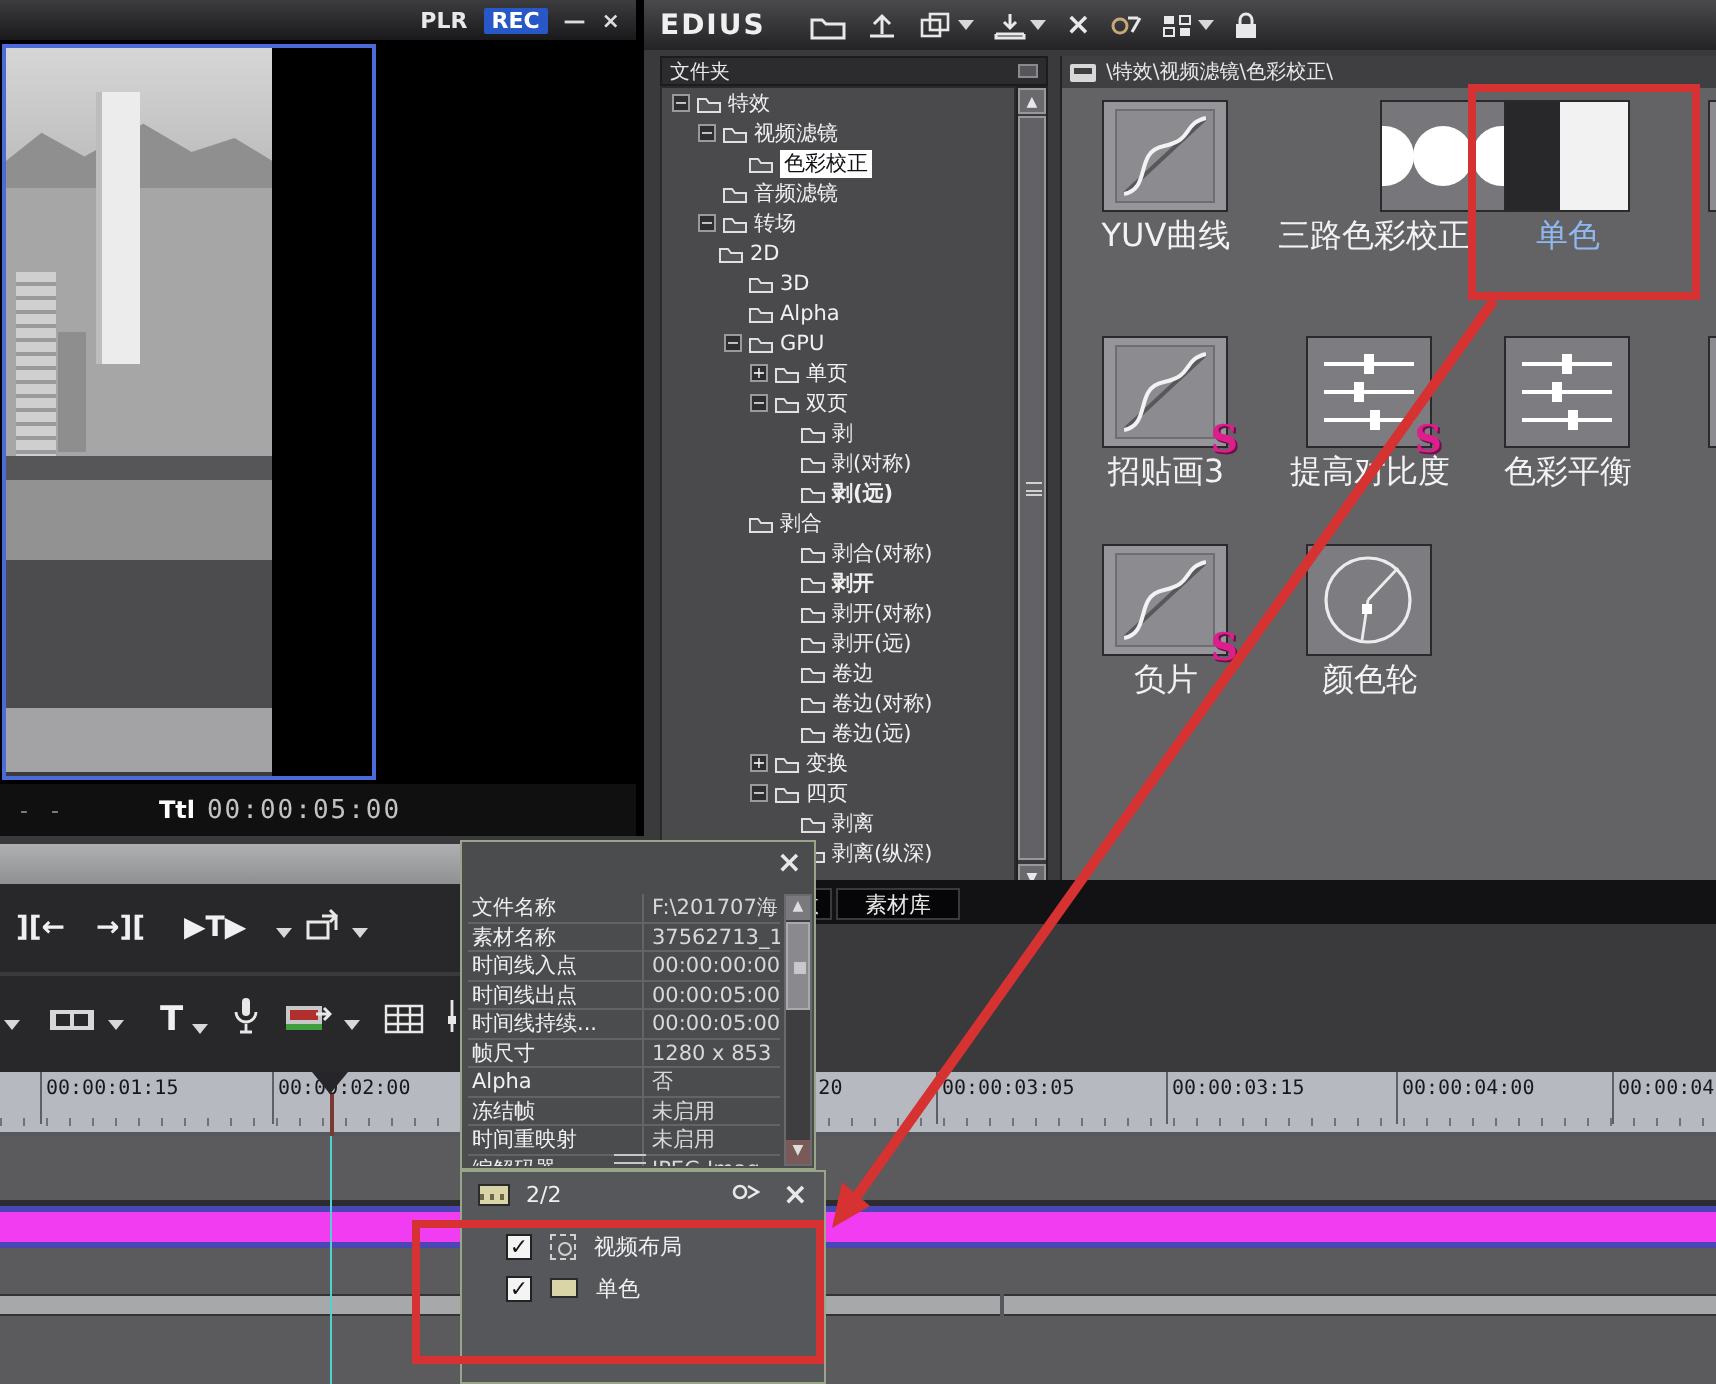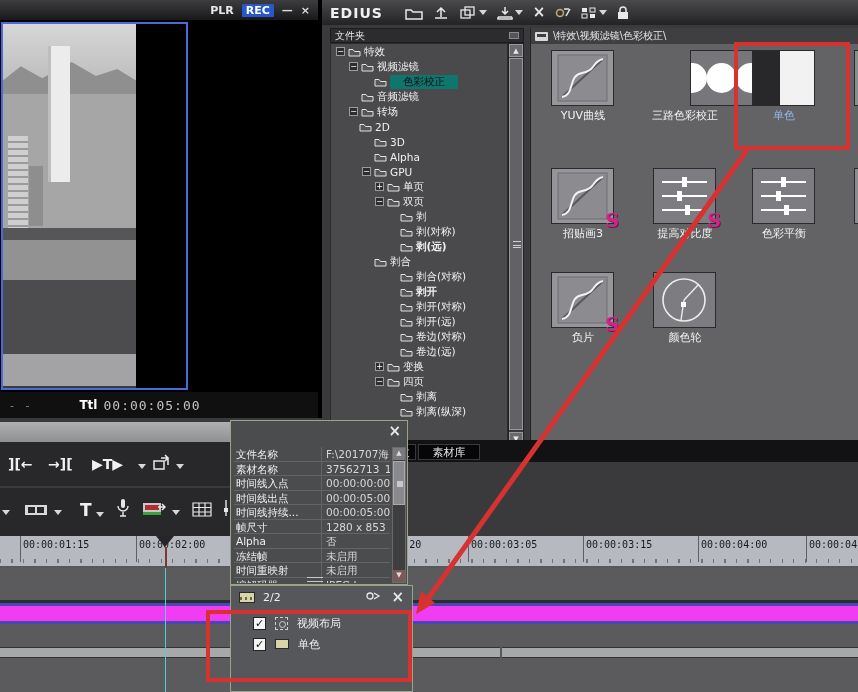--- a/index.html
+++ b/index.html
@@ -50,7 +50,7 @@
   .expander{width:9px;height:9px;background:#2e2e30;border:1px solid #9a9a9e;color:#fff;font-size:8px;line-height:7px;text-align:center;flex:none;}
   .exp-sp{width:9px;flex:none;}
   .tree-folder{flex:none;display:flex;}
-  .tree-label.sel{background:#0f766e;color:#101014;padding:0 13px;}
+  .tree-label.sel{background:#ffffff;color:#101014;padding:0 2px;}
   #tree-scroll{left:186px;top:43px;width:16px;height:403px;background:#3a3a3c;border:1px solid #222;}
   .sc-btn{position:absolute;left:0;width:14px;height:13px;background:#6a6a6e;border:1px solid #98989c;color:#e8e8e8;
     font-size:7px;text-align:center;line-height:12px;}

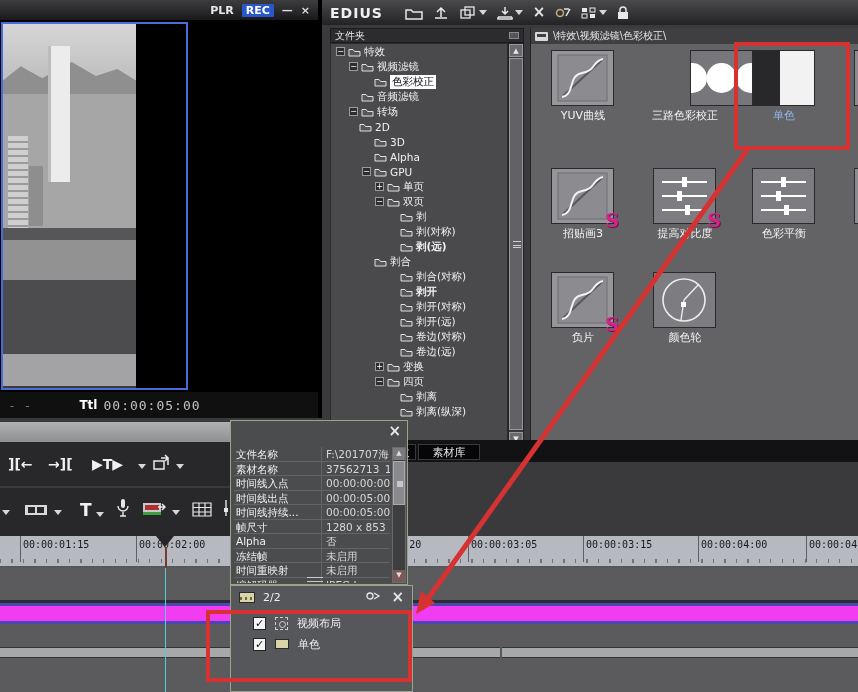--- a/index.html
+++ b/index.html
@@ -65,7 +65,7 @@
   .bc-icon::after{content:"";position:absolute;left:2px;top:2px;width:9px;height:3px;background:#3f3f42;}
   .effect{position:absolute;width:63px;}
   .effect .thumb{width:63px;height:56px;border:1px solid #2a2a2c;position:relative;}
-  .effect .fx-label{position:absolute;left:-14px;top:58px;width:92px;text-align:center;color:#f2f2f2;font-size:11px;white-space:nowrap;}
+  .effect .fx-label{position:absolute;left:-14px;top:58px;width:92px;text-align:center;color:#f2f2f2;font-size:16px;white-space:nowrap;}
   .effect .fx-label.sel{color:var(--selblue);}
   .badge{position:absolute;right:-6px;bottom:-8px;font-size:19px;font-weight:bold;color:var(--pink);
     text-shadow:1px 1px 0 #70104a;font-family:"DejaVu Serif",serif;}

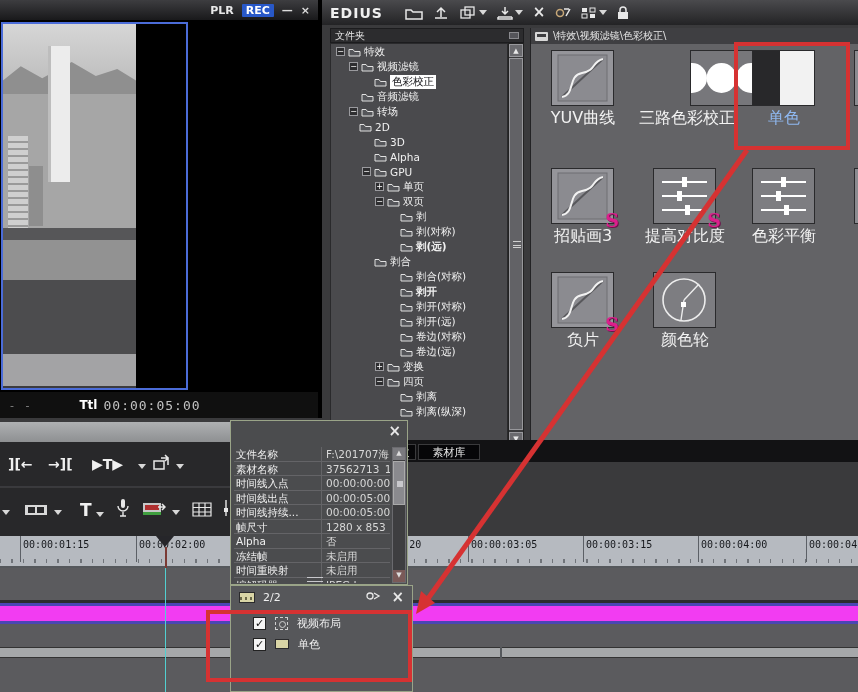--- a/index.html
+++ b/index.html
@@ -387,6 +387,15 @@
             </svg>
           </span>
           <span class="tree-label">剥开(远)</span>
+        </div>
+        <div class="tree-row" style="padding-left: 57px;">
+          <span class="exp-sp"></span>
+          <span class="tree-folder">
+            <svg width="13" height="11">
+              <path d="M1,3.5 h4 l1.5,2 h5.5 v4.5 h-11 z" fill="#55565a" stroke="#e0e0e0" stroke-width="1"></path>
+            </svg>
+          </span>
+          <span class="tree-label">卷边</span>
         </div>
         <div class="tree-row" style="padding-left: 57px;">
           <span class="exp-sp"></span>

